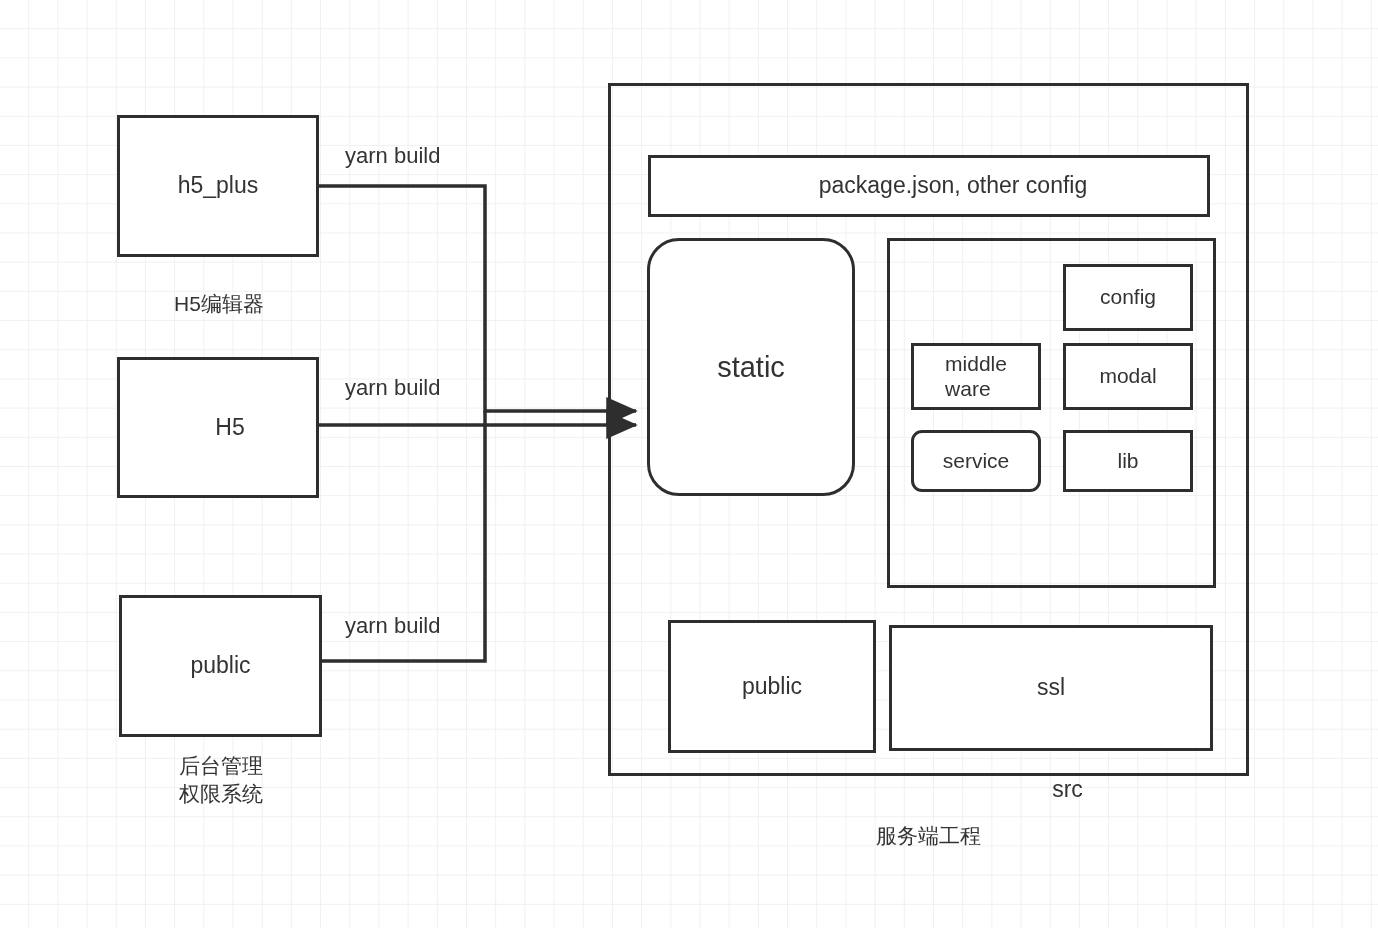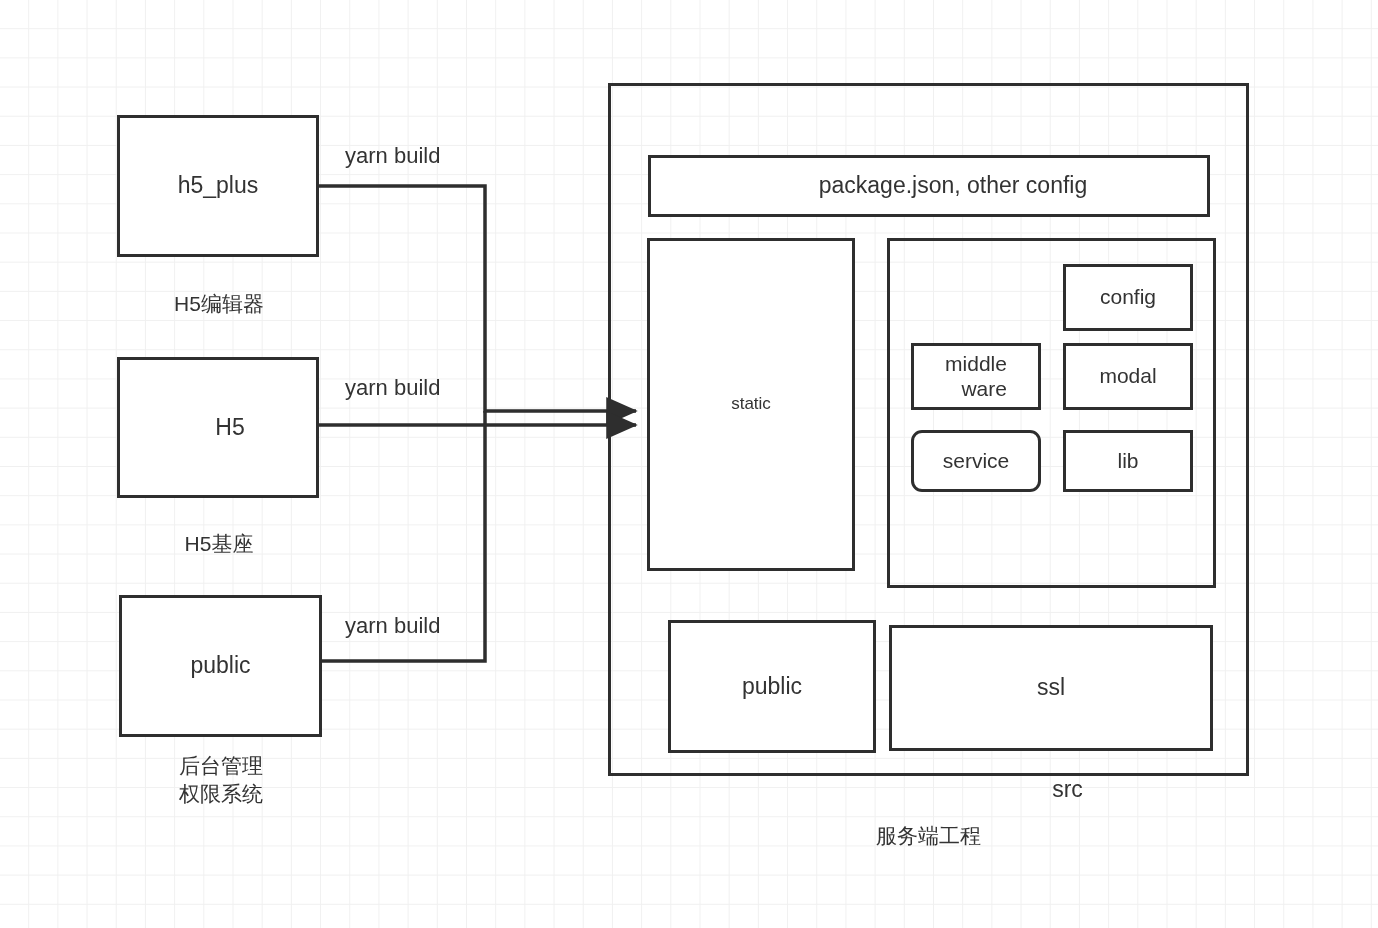--- a/index.html
+++ b/index.html
@@ -36,7 +36,7 @@
     display: flex;
     align-items: center;
     justify-content: center;
-    text-align: right;
+    text-align: left;
     color: #333333;
     line-height: 1.18;
   }

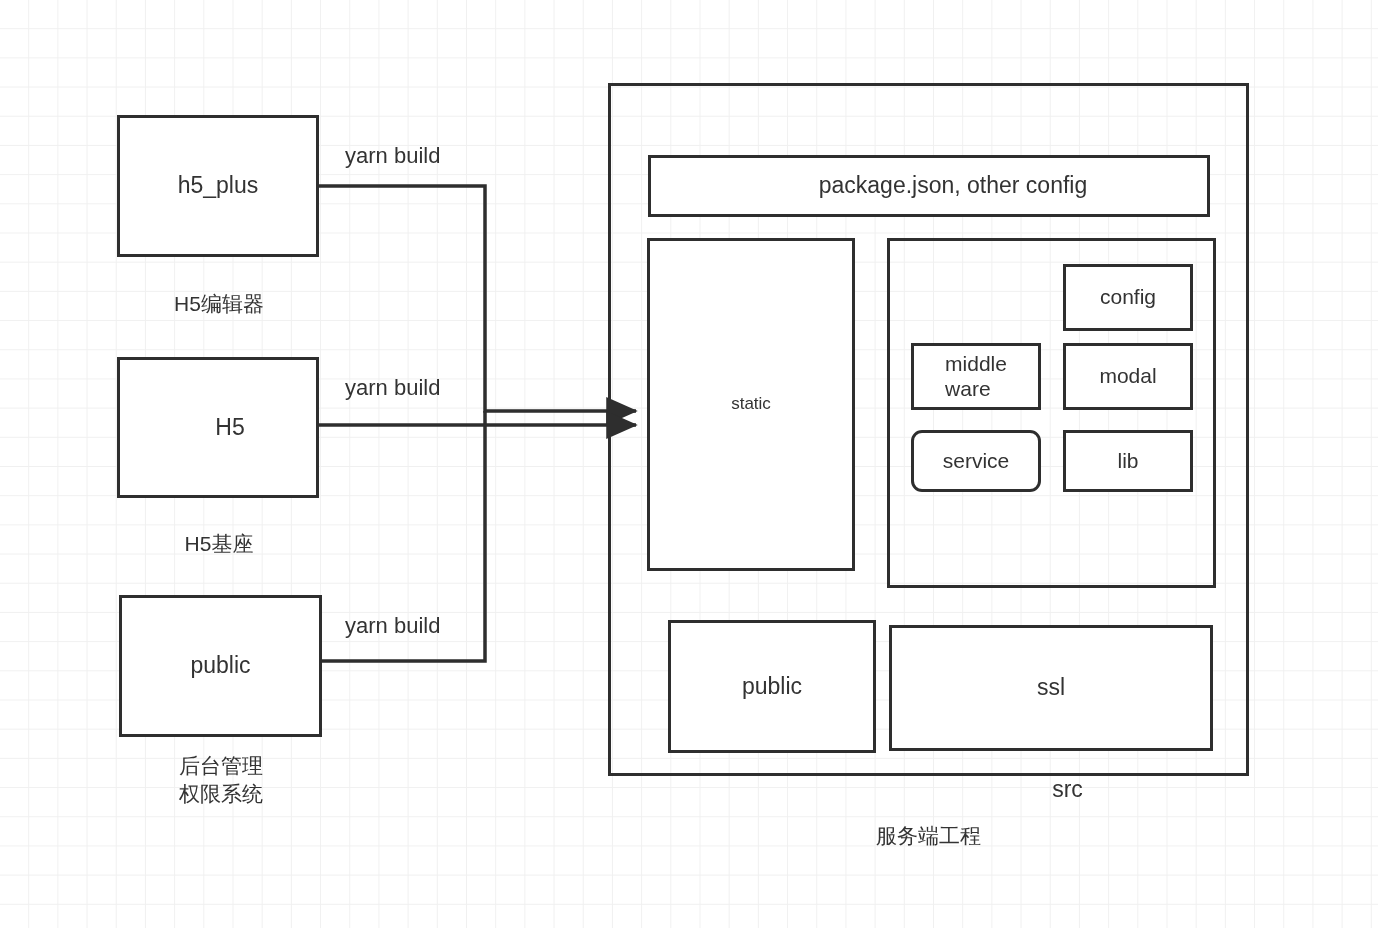--- a/index.html
+++ b/index.html
@@ -93,7 +93,7 @@
 
   
   #node-pkg    { left: 648px;  top: 155px; width: 562px; height: 62px;  font-size: 23px; padding-left: 48px; }
-  #node-static { left: 647px;  top: 238px; width: 208px; height: 333px; font-size: 17px; }
+  #node-static { left: 647px;  top: 238px; width: 208px; height: 258px; font-size: 29px; border-radius: 32px; }
   #src-box     { left: 887px;  top: 238px; width: 329px; height: 350px; }
   #src-title   { top: 535px; font-size: 23px; }
 

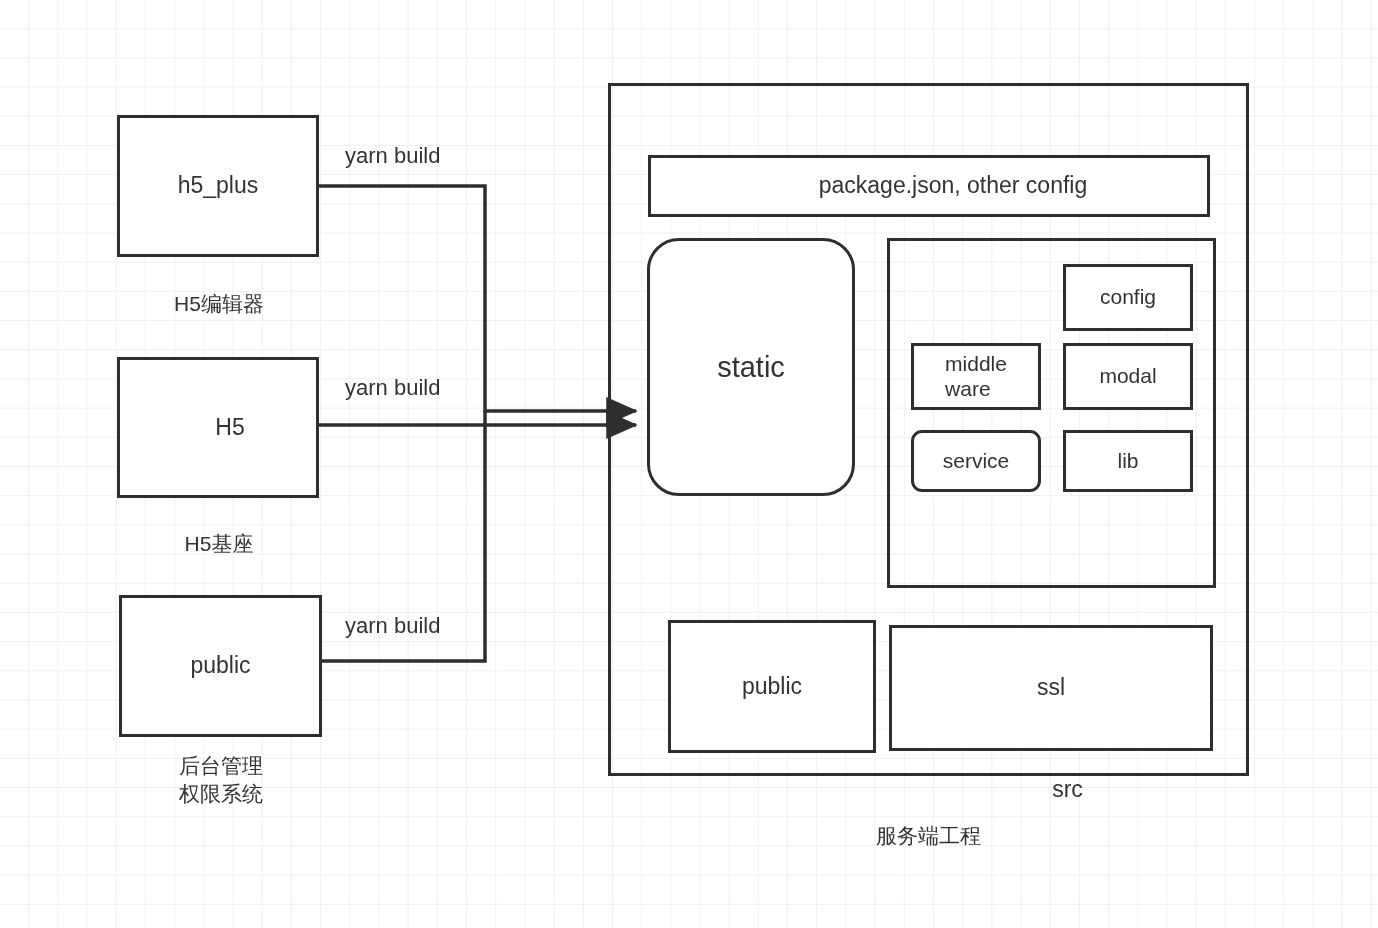--- a/index.html
+++ b/index.html
@@ -136,7 +136,6 @@
   <div class="node" id="node-h5">
     <span class="node-label">H5</span>
   </div>
-  <div class="caption" id="cap-h5">H5基座</div>
 
   <div class="node" id="node-admin">
     <span class="node-label">public</span>

